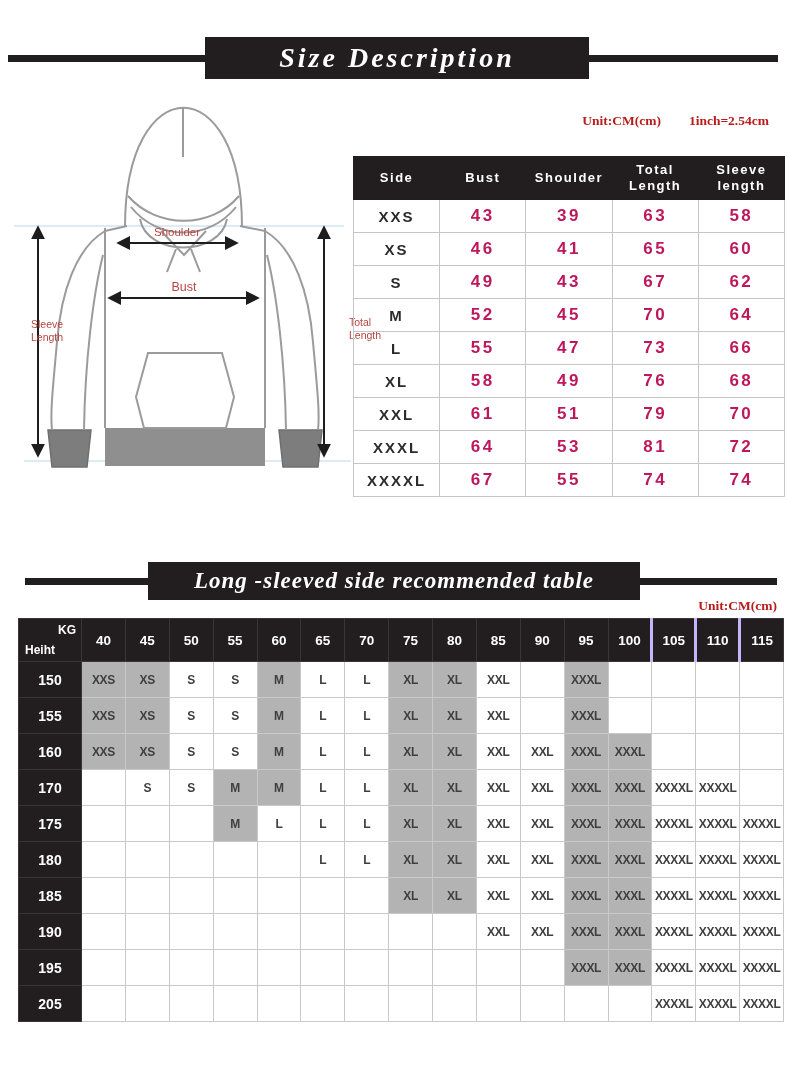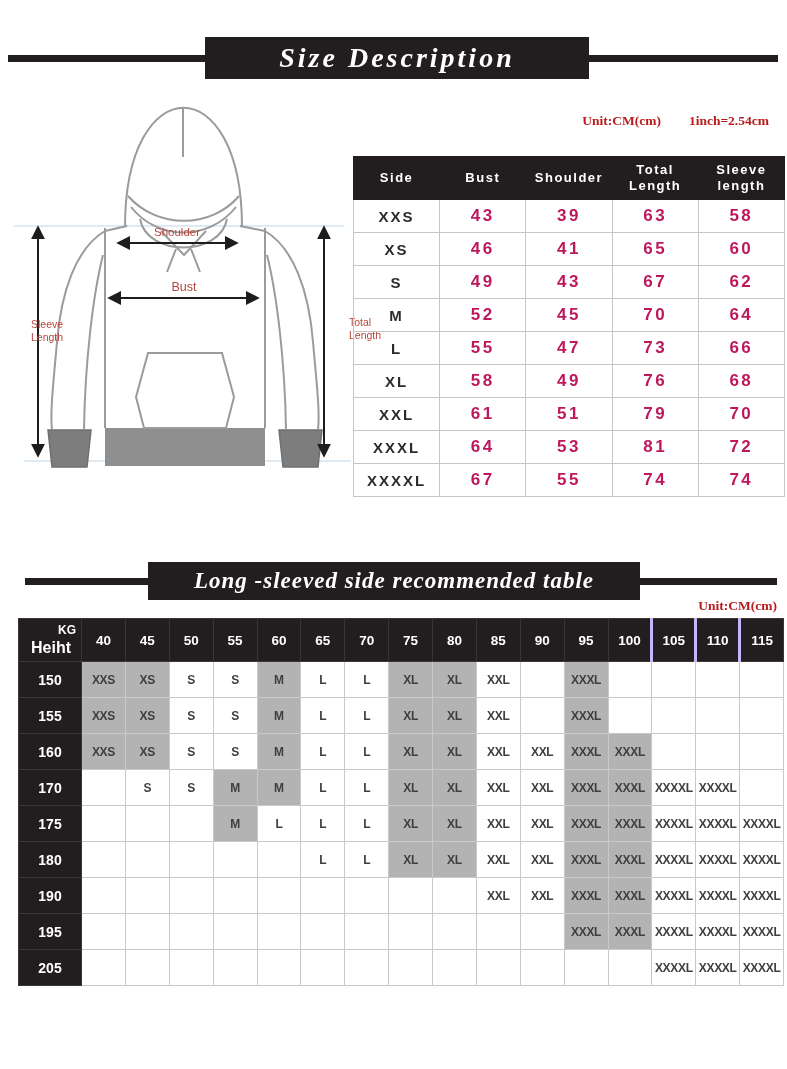--- a/index.html
+++ b/index.html
@@ -49,7 +49,7 @@
     background-color:#221d1e;
     background-image:linear-gradient(to bottom right,rgba(0,0,0,0) 47%,#8d8d8d 47%,#8d8d8d 52%,rgba(0,0,0,0) 52%);}
   #corner .kg{position:absolute;top:4px;right:5px;font-size:12px;}
-  #corner .heiht{position:absolute;bottom:4px;left:12px;font-size:16px;}
+  #corner .heiht{position:absolute;bottom:4px;left:0;font-size:12px;padding-left:6px;}
 
   
   #diagram-svg{position:absolute;left:6px;top:100px;width:345px;height:390px;}

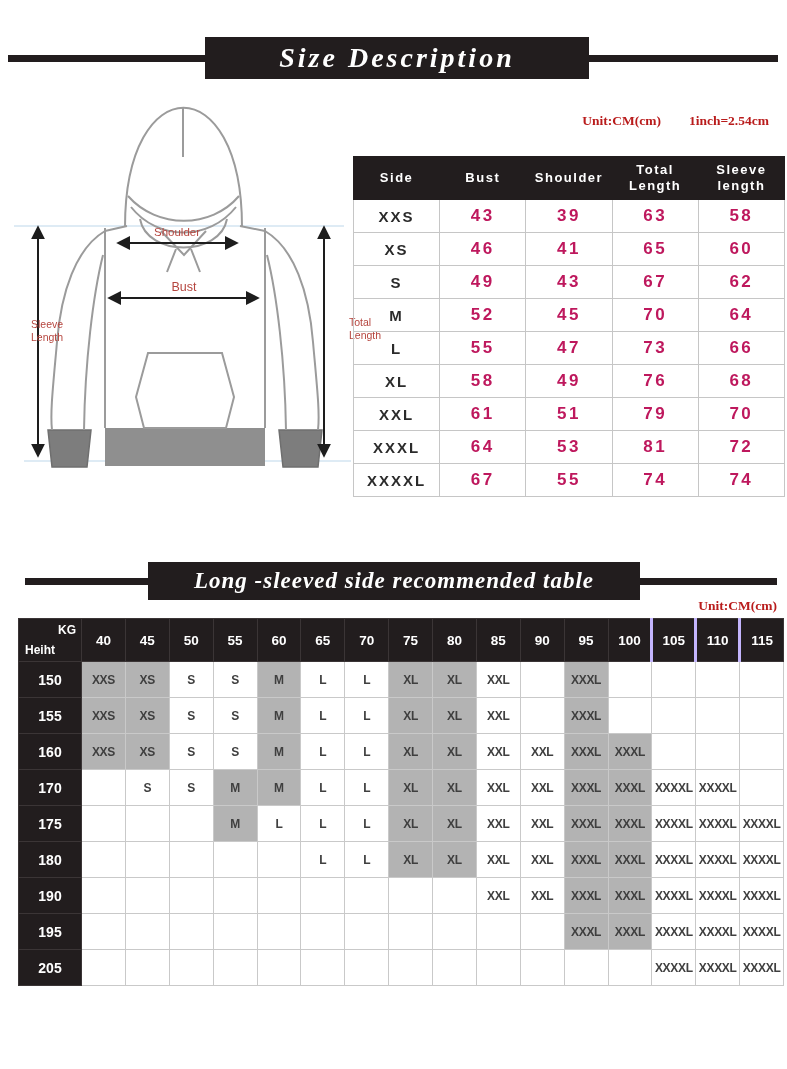--- a/index.html
+++ b/index.html
@@ -354,6 +354,25 @@
           <td>XXXXL</td>
         </tr>
         <tr>
+          <th>185</th>
+          <td></td>
+          <td></td>
+          <td></td>
+          <td></td>
+          <td></td>
+          <td></td>
+          <td></td>
+          <td class="g">XL</td>
+          <td class="g">XL</td>
+          <td>XXL</td>
+          <td>XXL</td>
+          <td class="g">XXXL</td>
+          <td class="g">XXXL</td>
+          <td>XXXXL</td>
+          <td>XXXXL</td>
+          <td>XXXXL</td>
+        </tr>
+        <tr>
           <th>190</th>
           <td></td>
           <td></td>

